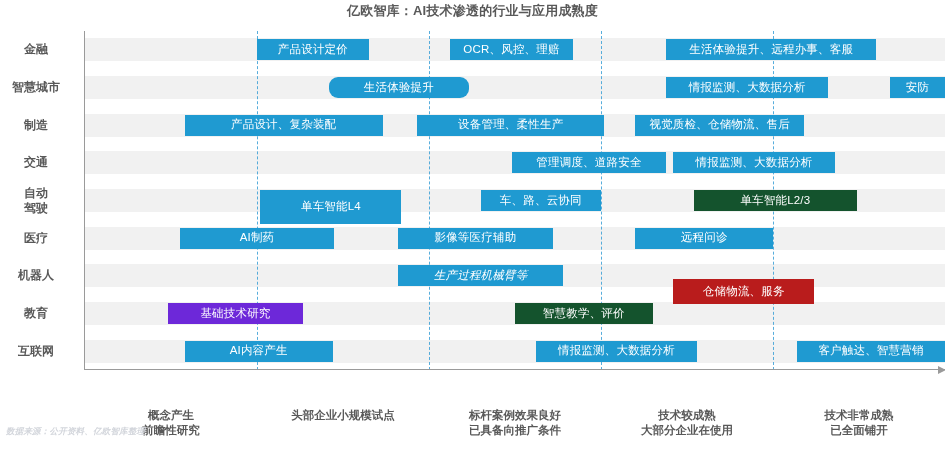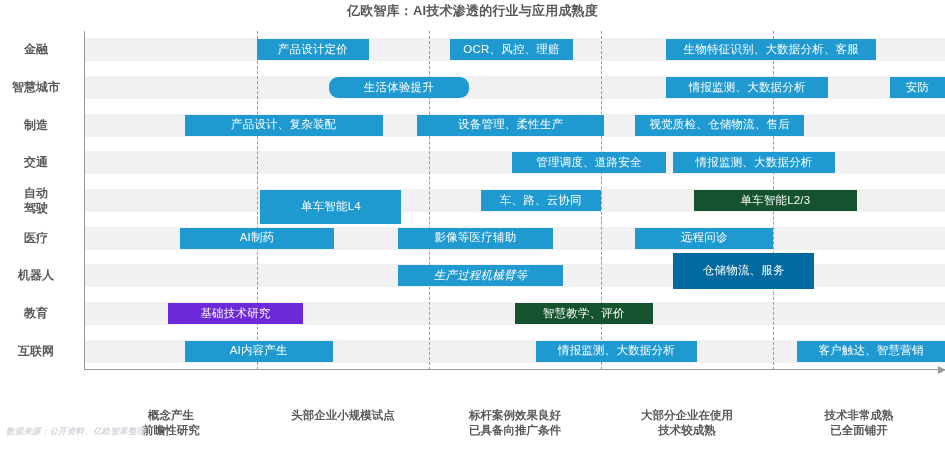--- a/index.html
+++ b/index.html
@@ -161,7 +161,7 @@
   <div id="bars-layer">
       <div class="bar" style="left: 173px; width: 111.8px; top: 8.33333px; height: 21px; background: rgb(31, 154, 209);">产品设计定价</div>
       <div class="bar" style="left: 365.64px; width: 123.84px; top: 8.33333px; height: 21px; background: rgb(31, 154, 209);">OCR、风控、理赔</div>
-      <div class="bar" style="left: 582.36px; width: 209.84px; top: 8.33333px; height: 21px; background: rgb(31, 154, 209);">生物特征识别、大数据分析、客服</div>
+      <div class="bar" style="left: 582.36px; width: 209.84px; top: 8.33333px; height: 21px; background: rgb(31, 154, 209);">生活体验提升、远程办事、客服</div>
       <div class="bar" style="left: 245.24px; width: 139.32px; top: 46px; height: 21px; background: rgb(31, 154, 209); border-radius: 9px;">生活体验提升</div>
       <div class="bar" style="left: 582.36px; width: 161.68px; top: 46px; height: 21px; background: rgb(31, 154, 209);">情报监测、大数据分析</div>
       <div class="bar" style="left: 805.96px; width: 55.04px; top: 46px; height: 21px; background: rgb(31, 154, 209);">安防</div>

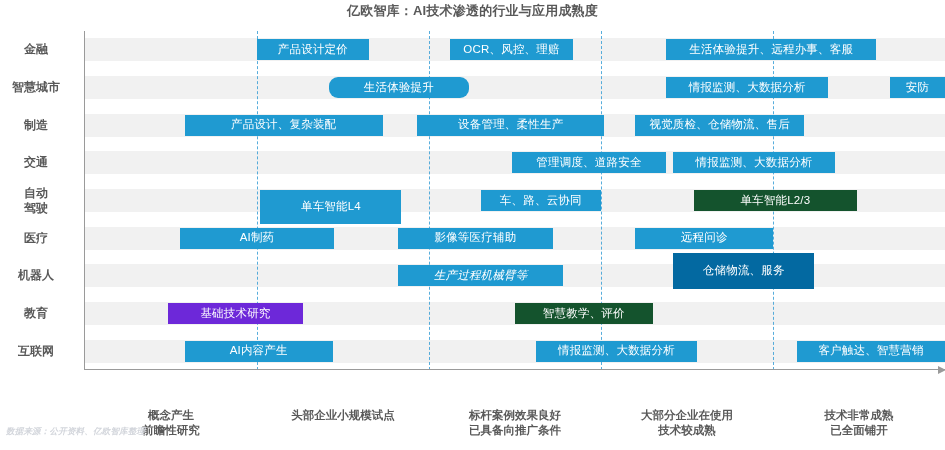--- a/index.html
+++ b/index.html
@@ -177,7 +177,7 @@
       <div class="bar" style="left: 314.04px; width: 154.8px; top: 196.667px; height: 21px; background: rgb(31, 154, 209);">影像等医疗辅助</div>
       <div class="bar" style="left: 551.4px; width: 137.6px; top: 196.667px; height: 21px; background: rgb(31, 154, 209);">远程问诊</div>
       <div class="bar" style="left: 314.04px; width: 165.12px; top: 234.333px; height: 21px; background: rgb(31, 154, 209); font-style: italic;">生产过程机械臂等</div>
-      <div class="bar" style="left: 589.24px; width: 141.04px; top: 222px; height: 36px; background: #0369a1;">仓储物流、服务</div>
+      <div class="bar" style="left: 589.24px; width: 141.04px; top: 248px; height: 25px; background: #b91c1c;">仓储物流、服务</div>
       <div class="bar" style="left: 83.56px; width: 135.88px; top: 272px; height: 21px; background: #6d28d9;">基础技术研究</div>
       <div class="bar" style="left: 431px; width: 137.6px; top: 272px; height: 21px; background: #14532d;">智慧教学、评价</div>
       <div class="bar" style="left: 100.76px; width: 147.92px; top: 309.667px; height: 21px; background: rgb(31, 154, 209);">AI内容产生</div>

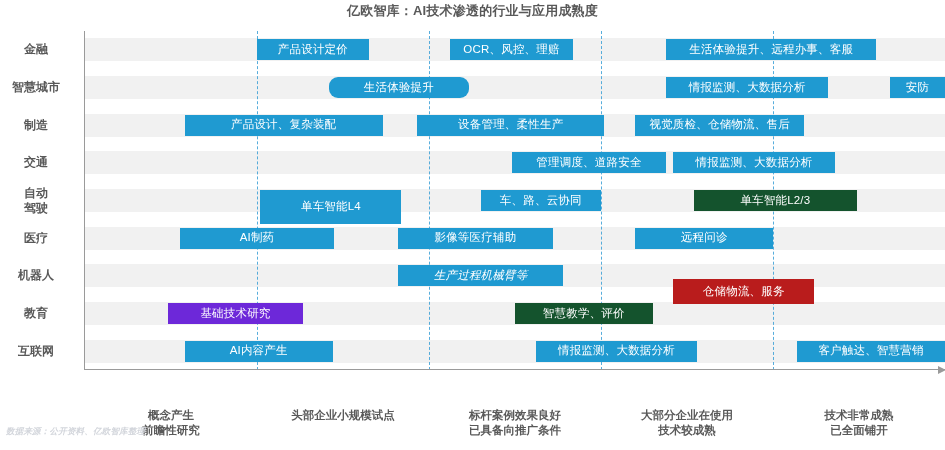--- a/index.html
+++ b/index.html
@@ -224,7 +224,7 @@
       <div class="stage-caption" style="width: 150px; left: 12px;"><div>概念产生</div><div>前瞻性研究</div></div>
       <div class="stage-caption" style="width: 150px; left: 184px;"><div>头部企业小规模试点</div></div>
       <div class="stage-caption" style="width: 150px; left: 356px;"><div>标杆案例效果良好</div><div>已具备向推广条件</div></div>
-      <div class="stage-caption" style="width: 150px; left: 528px;"><div>大部分企业在使用</div><div>技术较成熟</div></div>
+      <div class="stage-caption" style="width: 150px; left: 528px;"><div>技术较成熟</div><div>大部分企业在使用</div></div>
       <div class="stage-caption" style="width: 150px; left: 700px;"><div>技术非常成熟</div><div>已全面铺开</div></div>
     </div>
 </div>

